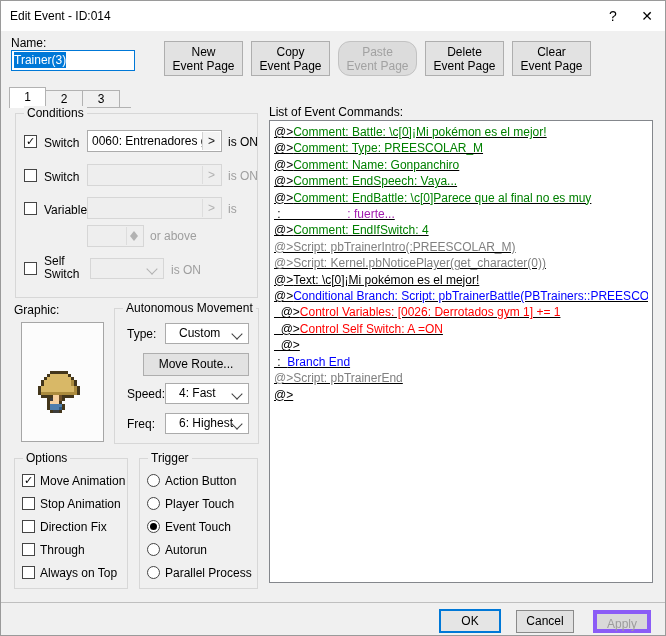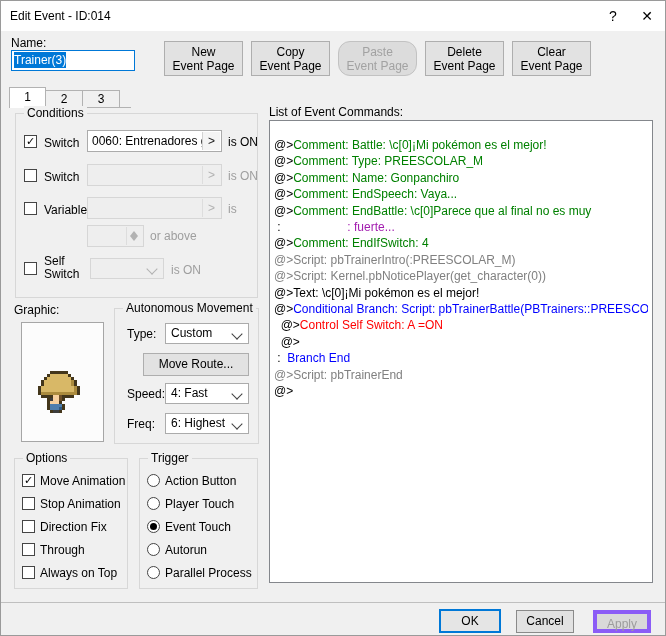--- a/index.html
+++ b/index.html
@@ -72,7 +72,7 @@
   
   .cmd-label{position:absolute;left:268px;top:104px;}
   .cmd-list{position:absolute;left:268px;top:119px;width:384px;height:463px;background:#fff;
-    border:1px solid #84878c;box-sizing:border-box;overflow:hidden;padding:16px 4px;}
+    border:1px solid #84878c;box-sizing:border-box;overflow:hidden;padding:3px 4px;text-decoration:underline;}
   .cmd-line{white-space:pre;line-height:16.4px;font-size:12px;overflow:hidden;}
   
   .footer-sep{position:absolute;left:0;right:0;top:601px;height:1px;background:#bfbfbf;}

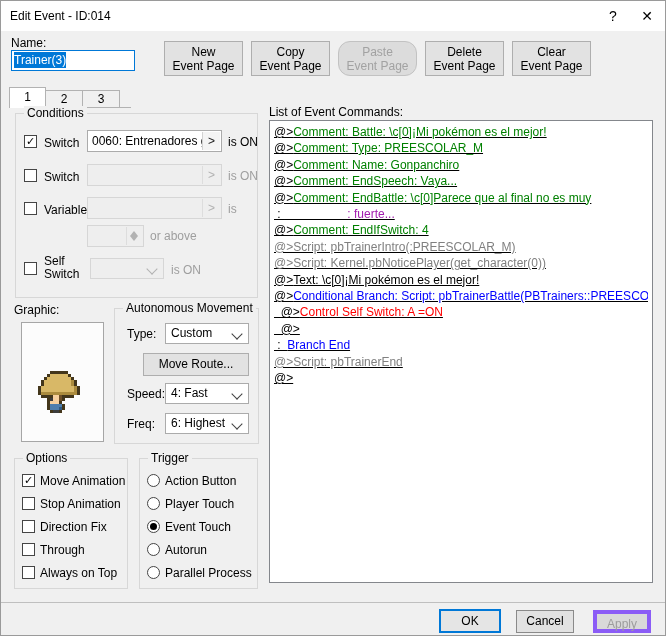--- a/index.html
+++ b/index.html
@@ -393,6 +393,7 @@
       <div class="cmd-line"><span style="color: rgb(128, 128, 128);">@&gt;Script: Kernel.pbNoticePlayer(get_character(0))</span></div>
       <div class="cmd-line"><span style="color: rgb(0, 0, 0);">@&gt;</span><span style="color: rgb(0, 0, 0);">Text: \c[0]¡Mi pokémon es el mejor!</span></div>
       <div class="cmd-line"><span style="color: rgb(0, 0, 0);">@&gt;</span><span style="color: rgb(0, 0, 255);">Conditional Branch: Script: pbTrainerBattle(PBTrainers::PREESCOLAR_M,"G</span></div>
+      <div class="cmd-line"><span style="color: rgb(0, 0, 0);">  @&gt;</span><span style="color: rgb(255, 0, 0);">Control Variables: [0026: Derrotados gym 1] += 1</span></div>
       <div class="cmd-line"><span style="color: rgb(0, 0, 0);">  @&gt;</span><span style="color: rgb(255, 0, 0);">Control Self Switch: A =ON</span></div>
       <div class="cmd-line"><span style="color: rgb(0, 0, 0);">  @&gt;</span></div>
       <div class="cmd-line"><span style="color: rgb(0, 0, 0);"> :  </span><span style="color: rgb(0, 0, 255);">Branch End</span></div>

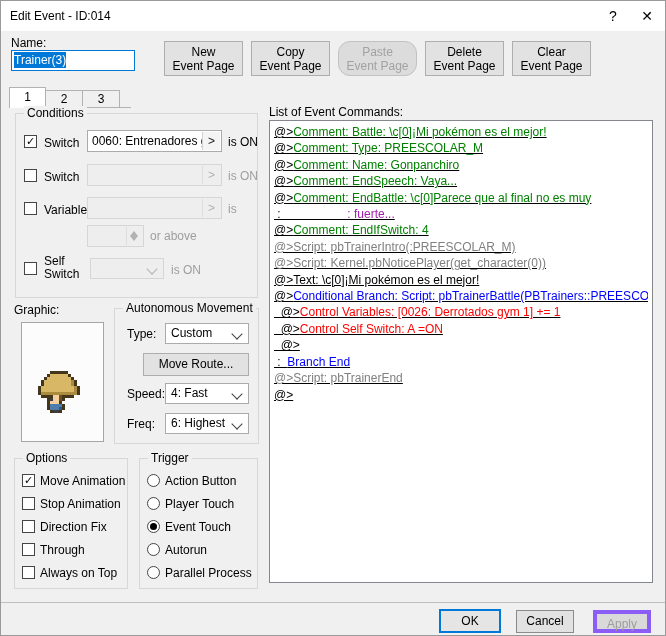--- a/index.html
+++ b/index.html
@@ -51,7 +51,7 @@
   .gray-text{color:#9e9e9e;}
   
   .dd{position:absolute;height:21px;background:#fff;border:1px solid #ababab;box-sizing:border-box;
-    line-height:19px;padding-left:5px;overflow:hidden;white-space:nowrap;}
+    line-height:19px;padding-left:13px;overflow:hidden;white-space:nowrap;}
   .chev{position:absolute;right:7px;top:6px;width:7px;height:7px;border-left:1px solid #424242;
     border-bottom:1px solid #424242;transform:rotate(-45deg);}
   .dd.disabled{background:#eeeeee;border-color:#d6d6d6;}

